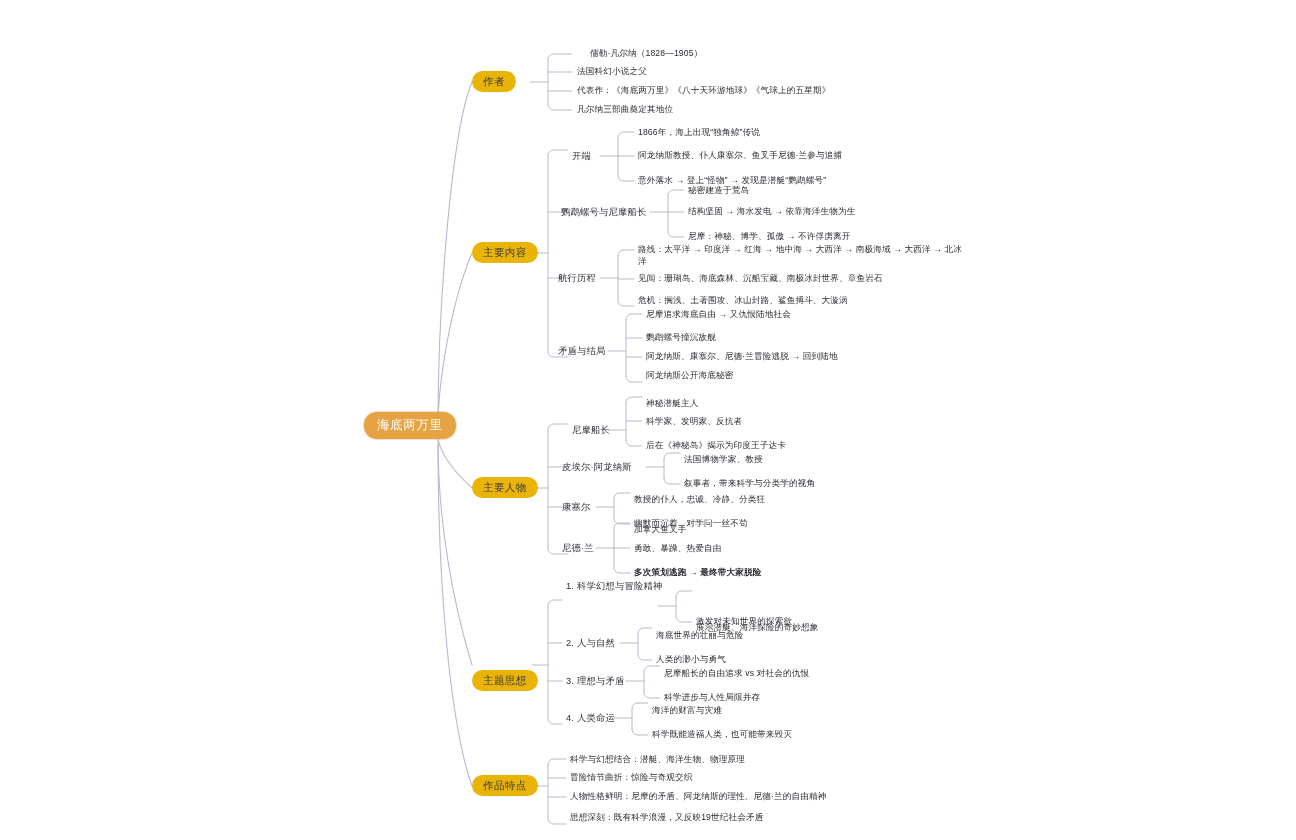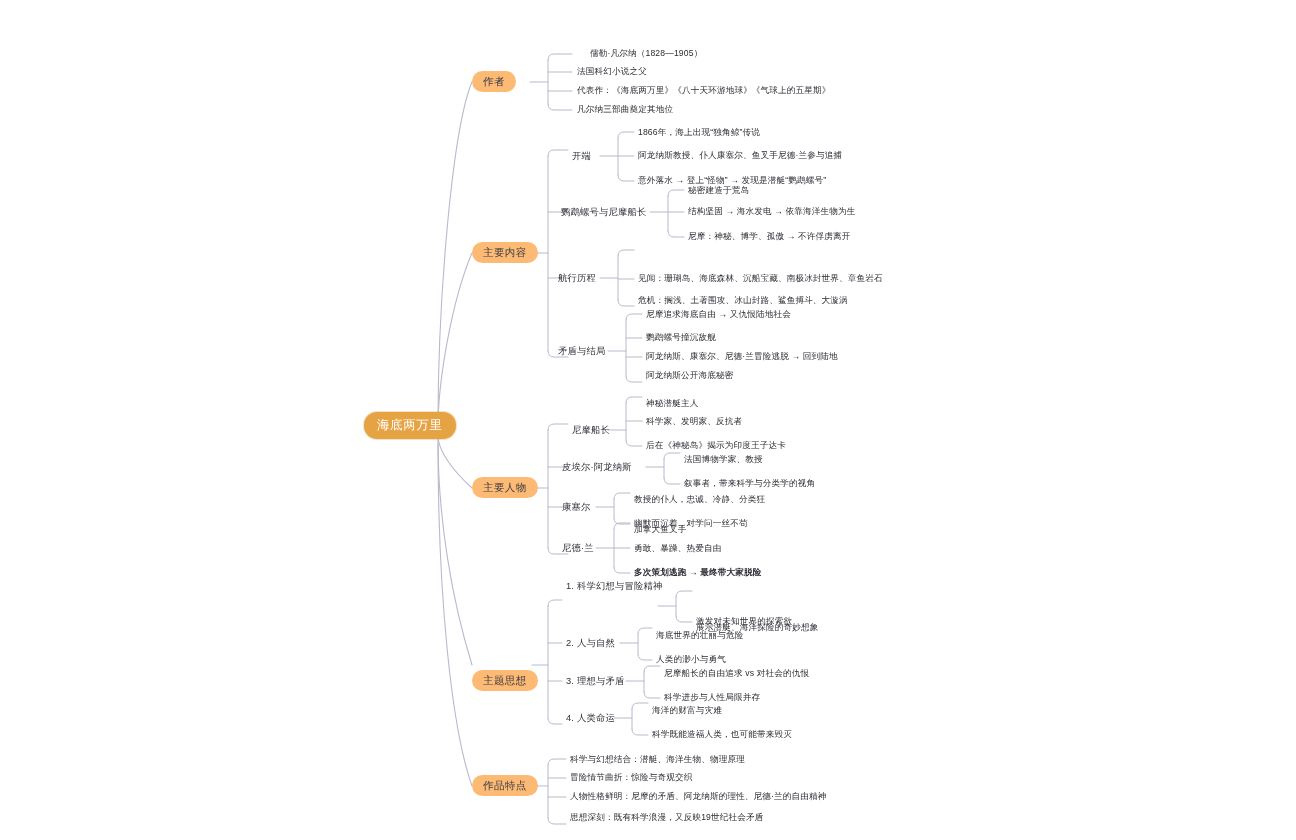--- a/index.html
+++ b/index.html
@@ -41,7 +41,7 @@
   }
   
   .branch-node {
-    background: #fdba74;
+    background: #eab308;
     color: #3a3a45;
     border-radius: 11px;
     font-size: 10.5px;

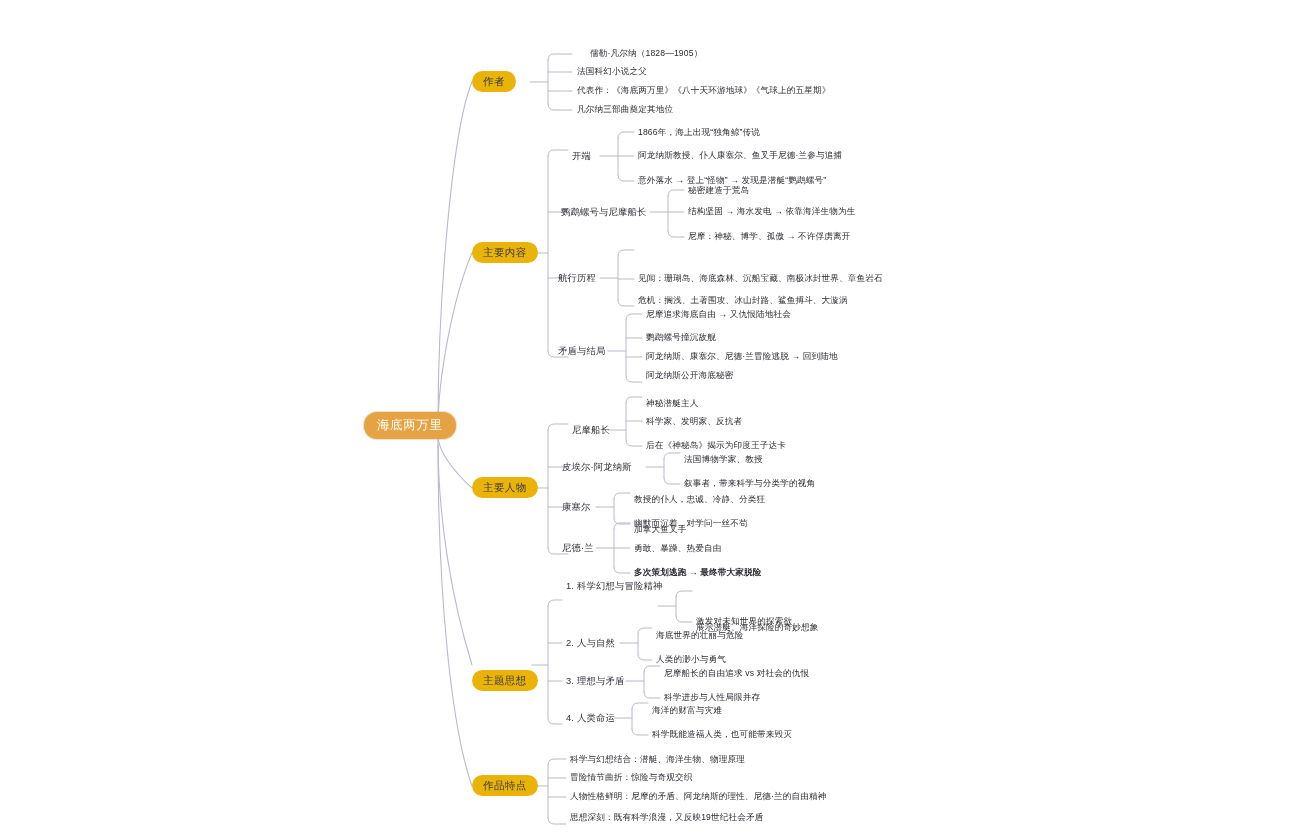--- a/index.html
+++ b/index.html
@@ -216,6 +216,7 @@
   <div class="node leaf-node" style="left:688px; top:231px;">尼摩：神秘、博学、孤傲 → 不许俘虏离开</div>
 
   <div class="node group-node" style="left:558px; top:272px;">航行历程</div>
+  <div class="node leaf-node wrap" style="left:638px; top:244px;">路线：太平洋 → 印度洋 → 红海 → 地中海 → 大西洋 → 南极海域 → 大西洋 → 北冰洋</div>
   <div class="node leaf-node" style="left:638px; top:273px;">见闻：珊瑚岛、海底森林、沉船宝藏、南极冰封世界、章鱼岩石</div>
   <div class="node leaf-node" style="left:638px; top:295px;">危机：搁浅、土著围攻、冰山封路、鲨鱼搏斗、大漩涡</div>
 

